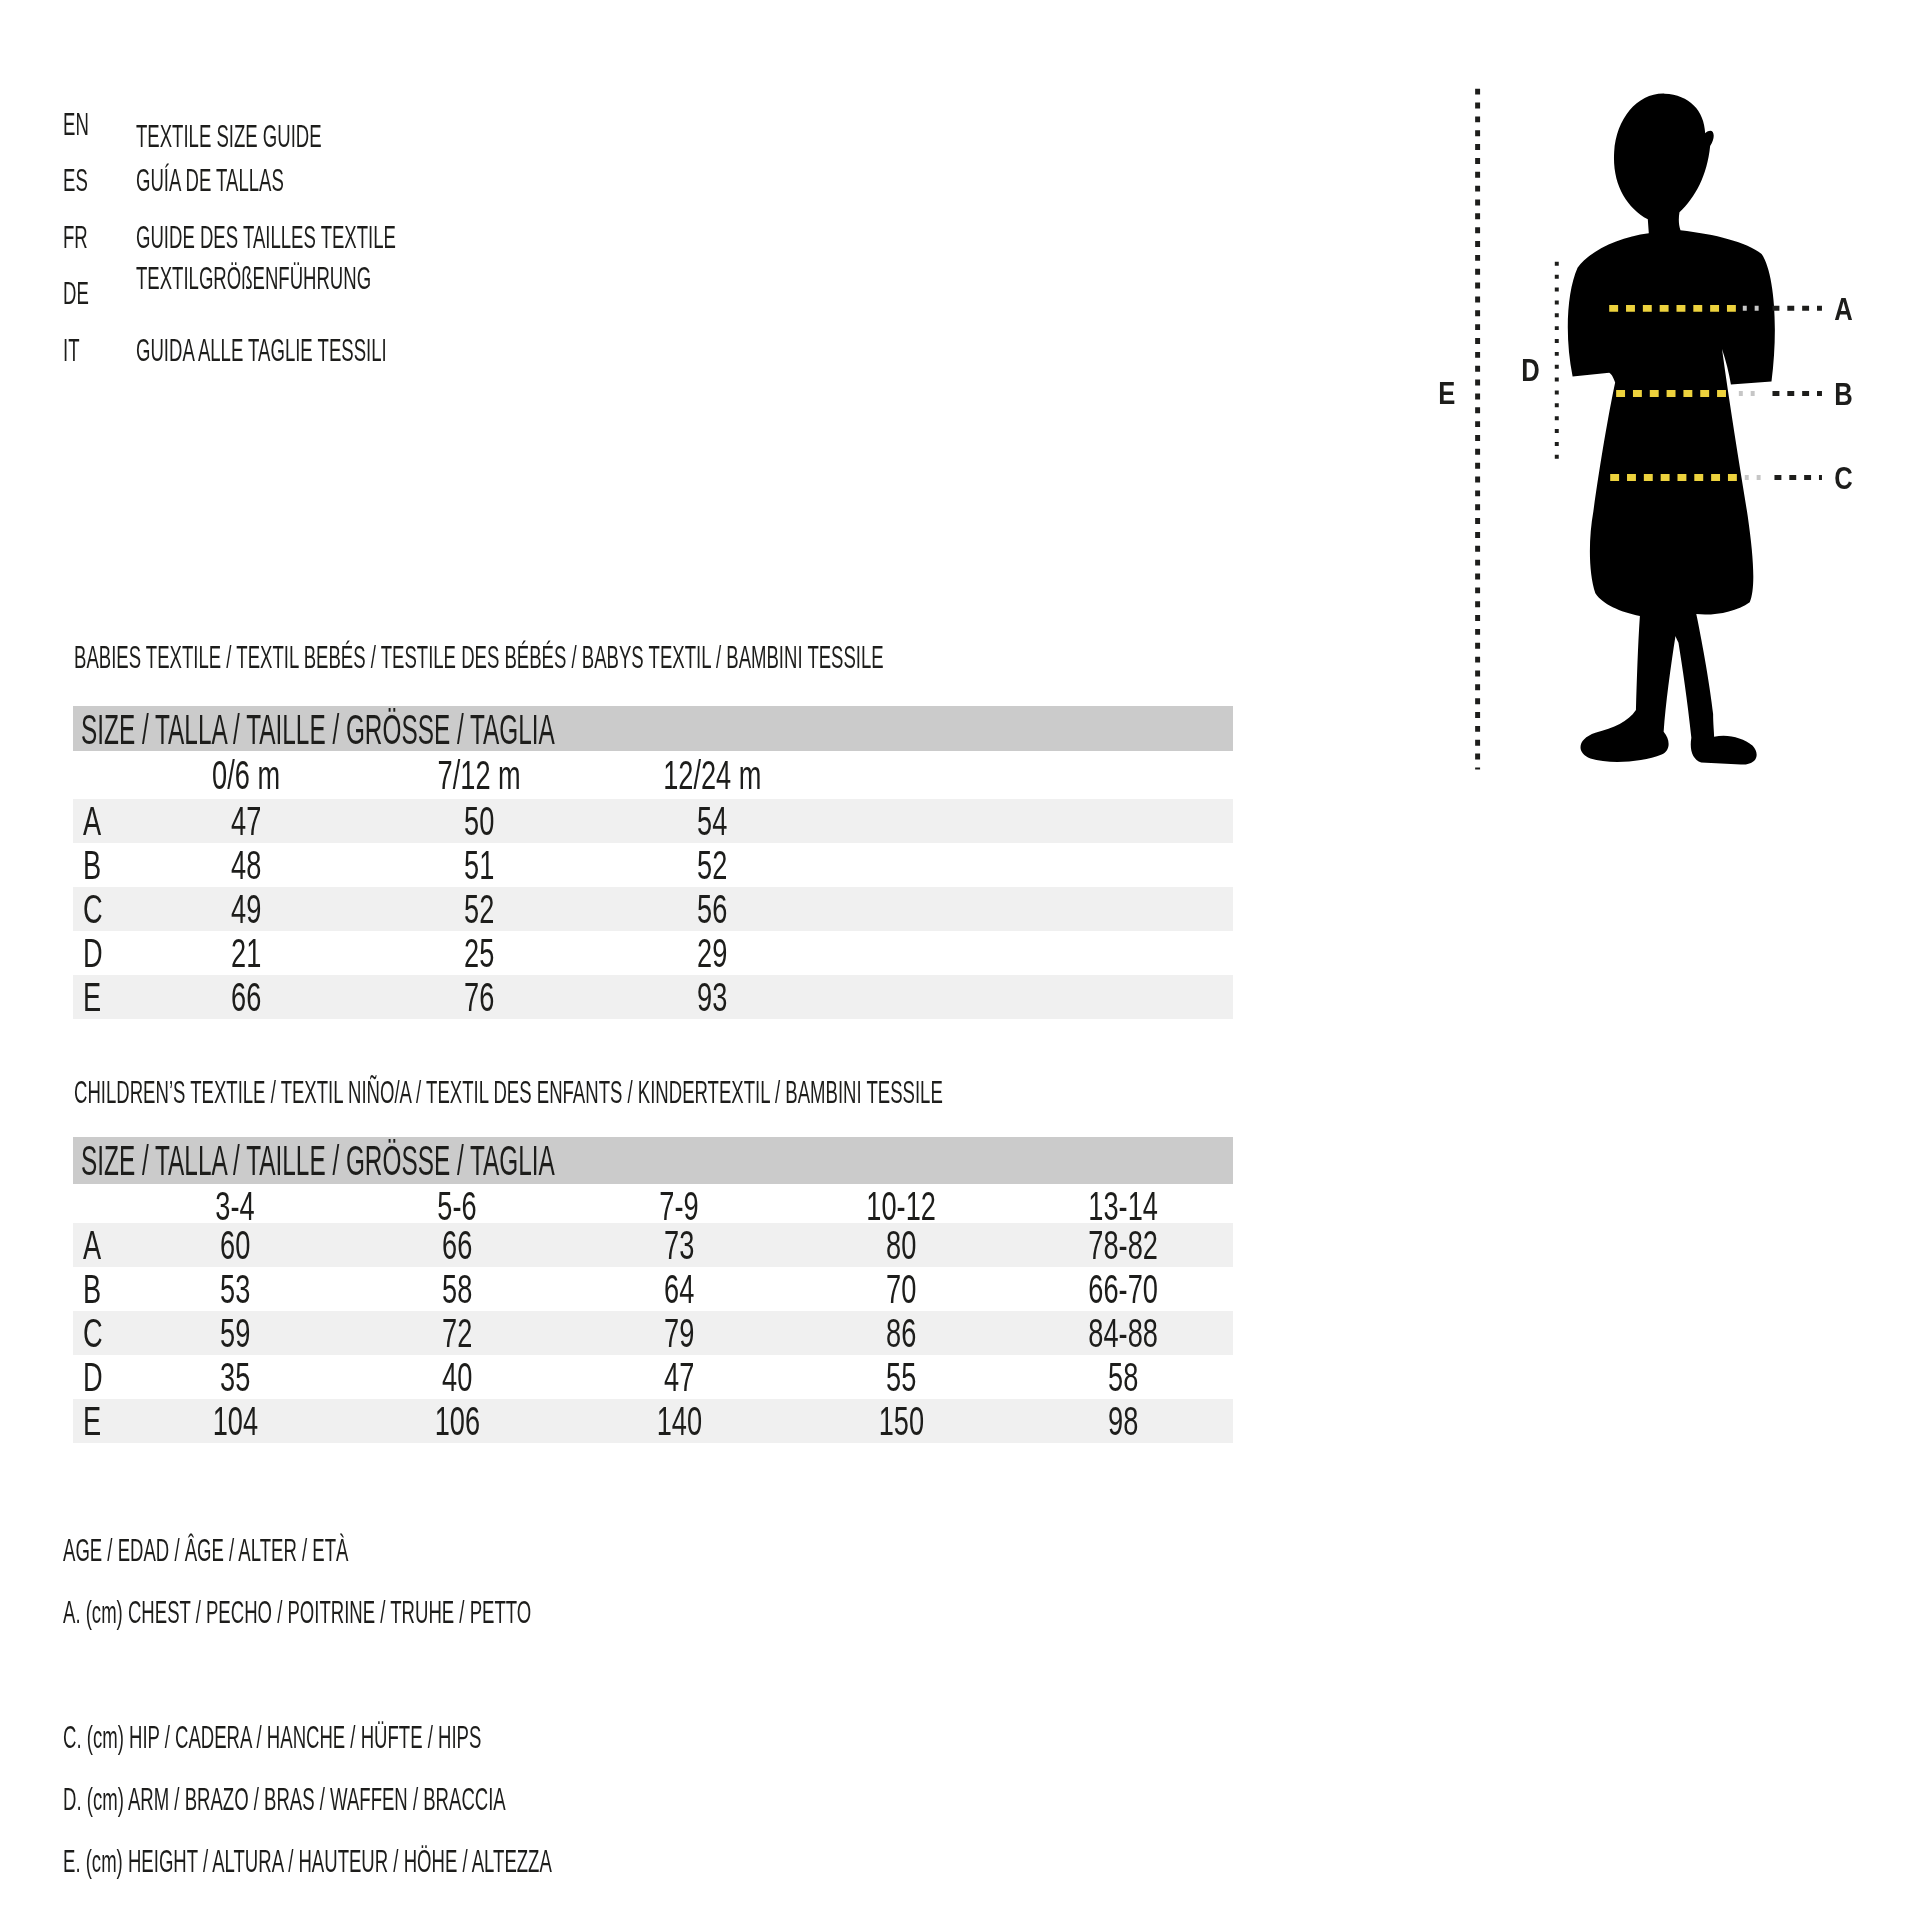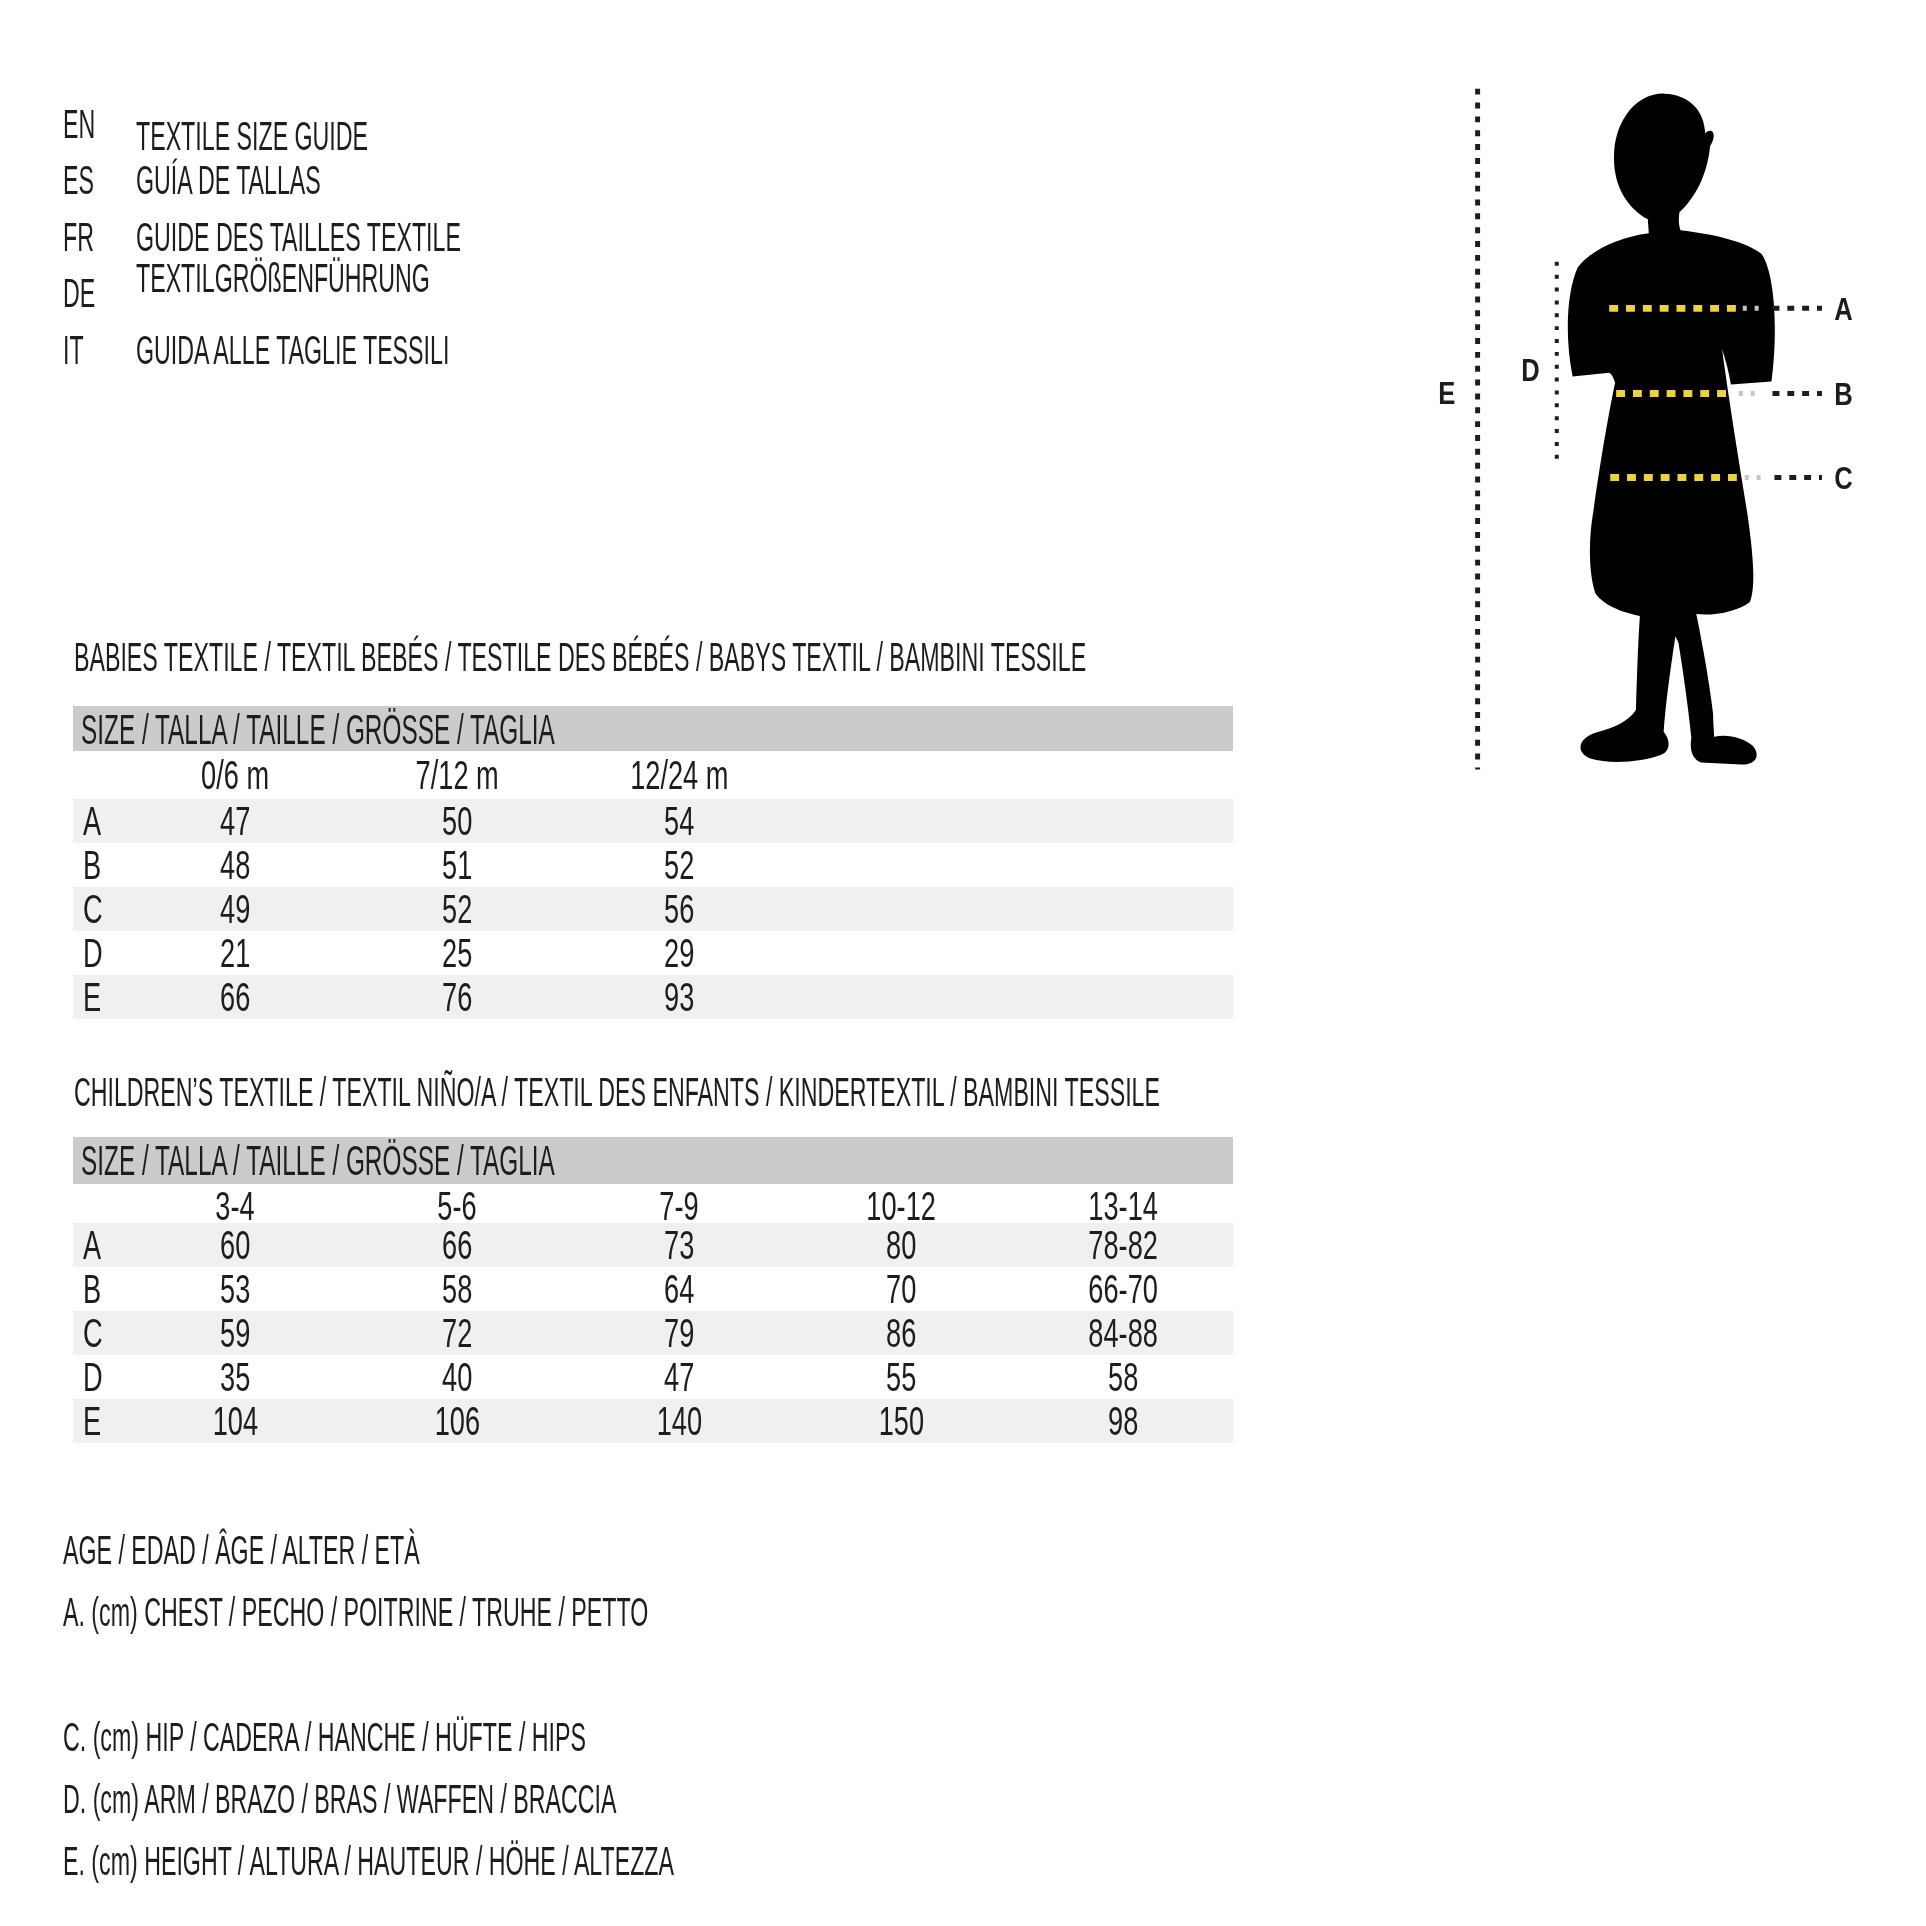--- a/index.html
+++ b/index.html
@@ -7,7 +7,7 @@
     position:relative;width:1927px;height:1927px;background:#ffffff;overflow:hidden;
     font-family:"Liberation Sans",sans-serif;color:#1d1d1b;
   }
-  .tline{position:absolute;font-size:40px;line-height:44px;white-space:nowrap;text-align:right;}
+  .tline{position:absolute;font-size:32px;line-height:44px;white-space:nowrap;text-align:right;}
   .cond{display:inline-block;transform:scaleX(0.58);transform-origin:0 50%;white-space:nowrap;}
   .condc{display:inline-block;transform:scaleX(0.68);transform-origin:50% 50%;white-space:nowrap;}
   .condl{display:inline-block;transform:scaleX(0.68);transform-origin:0 50%;white-space:nowrap;}

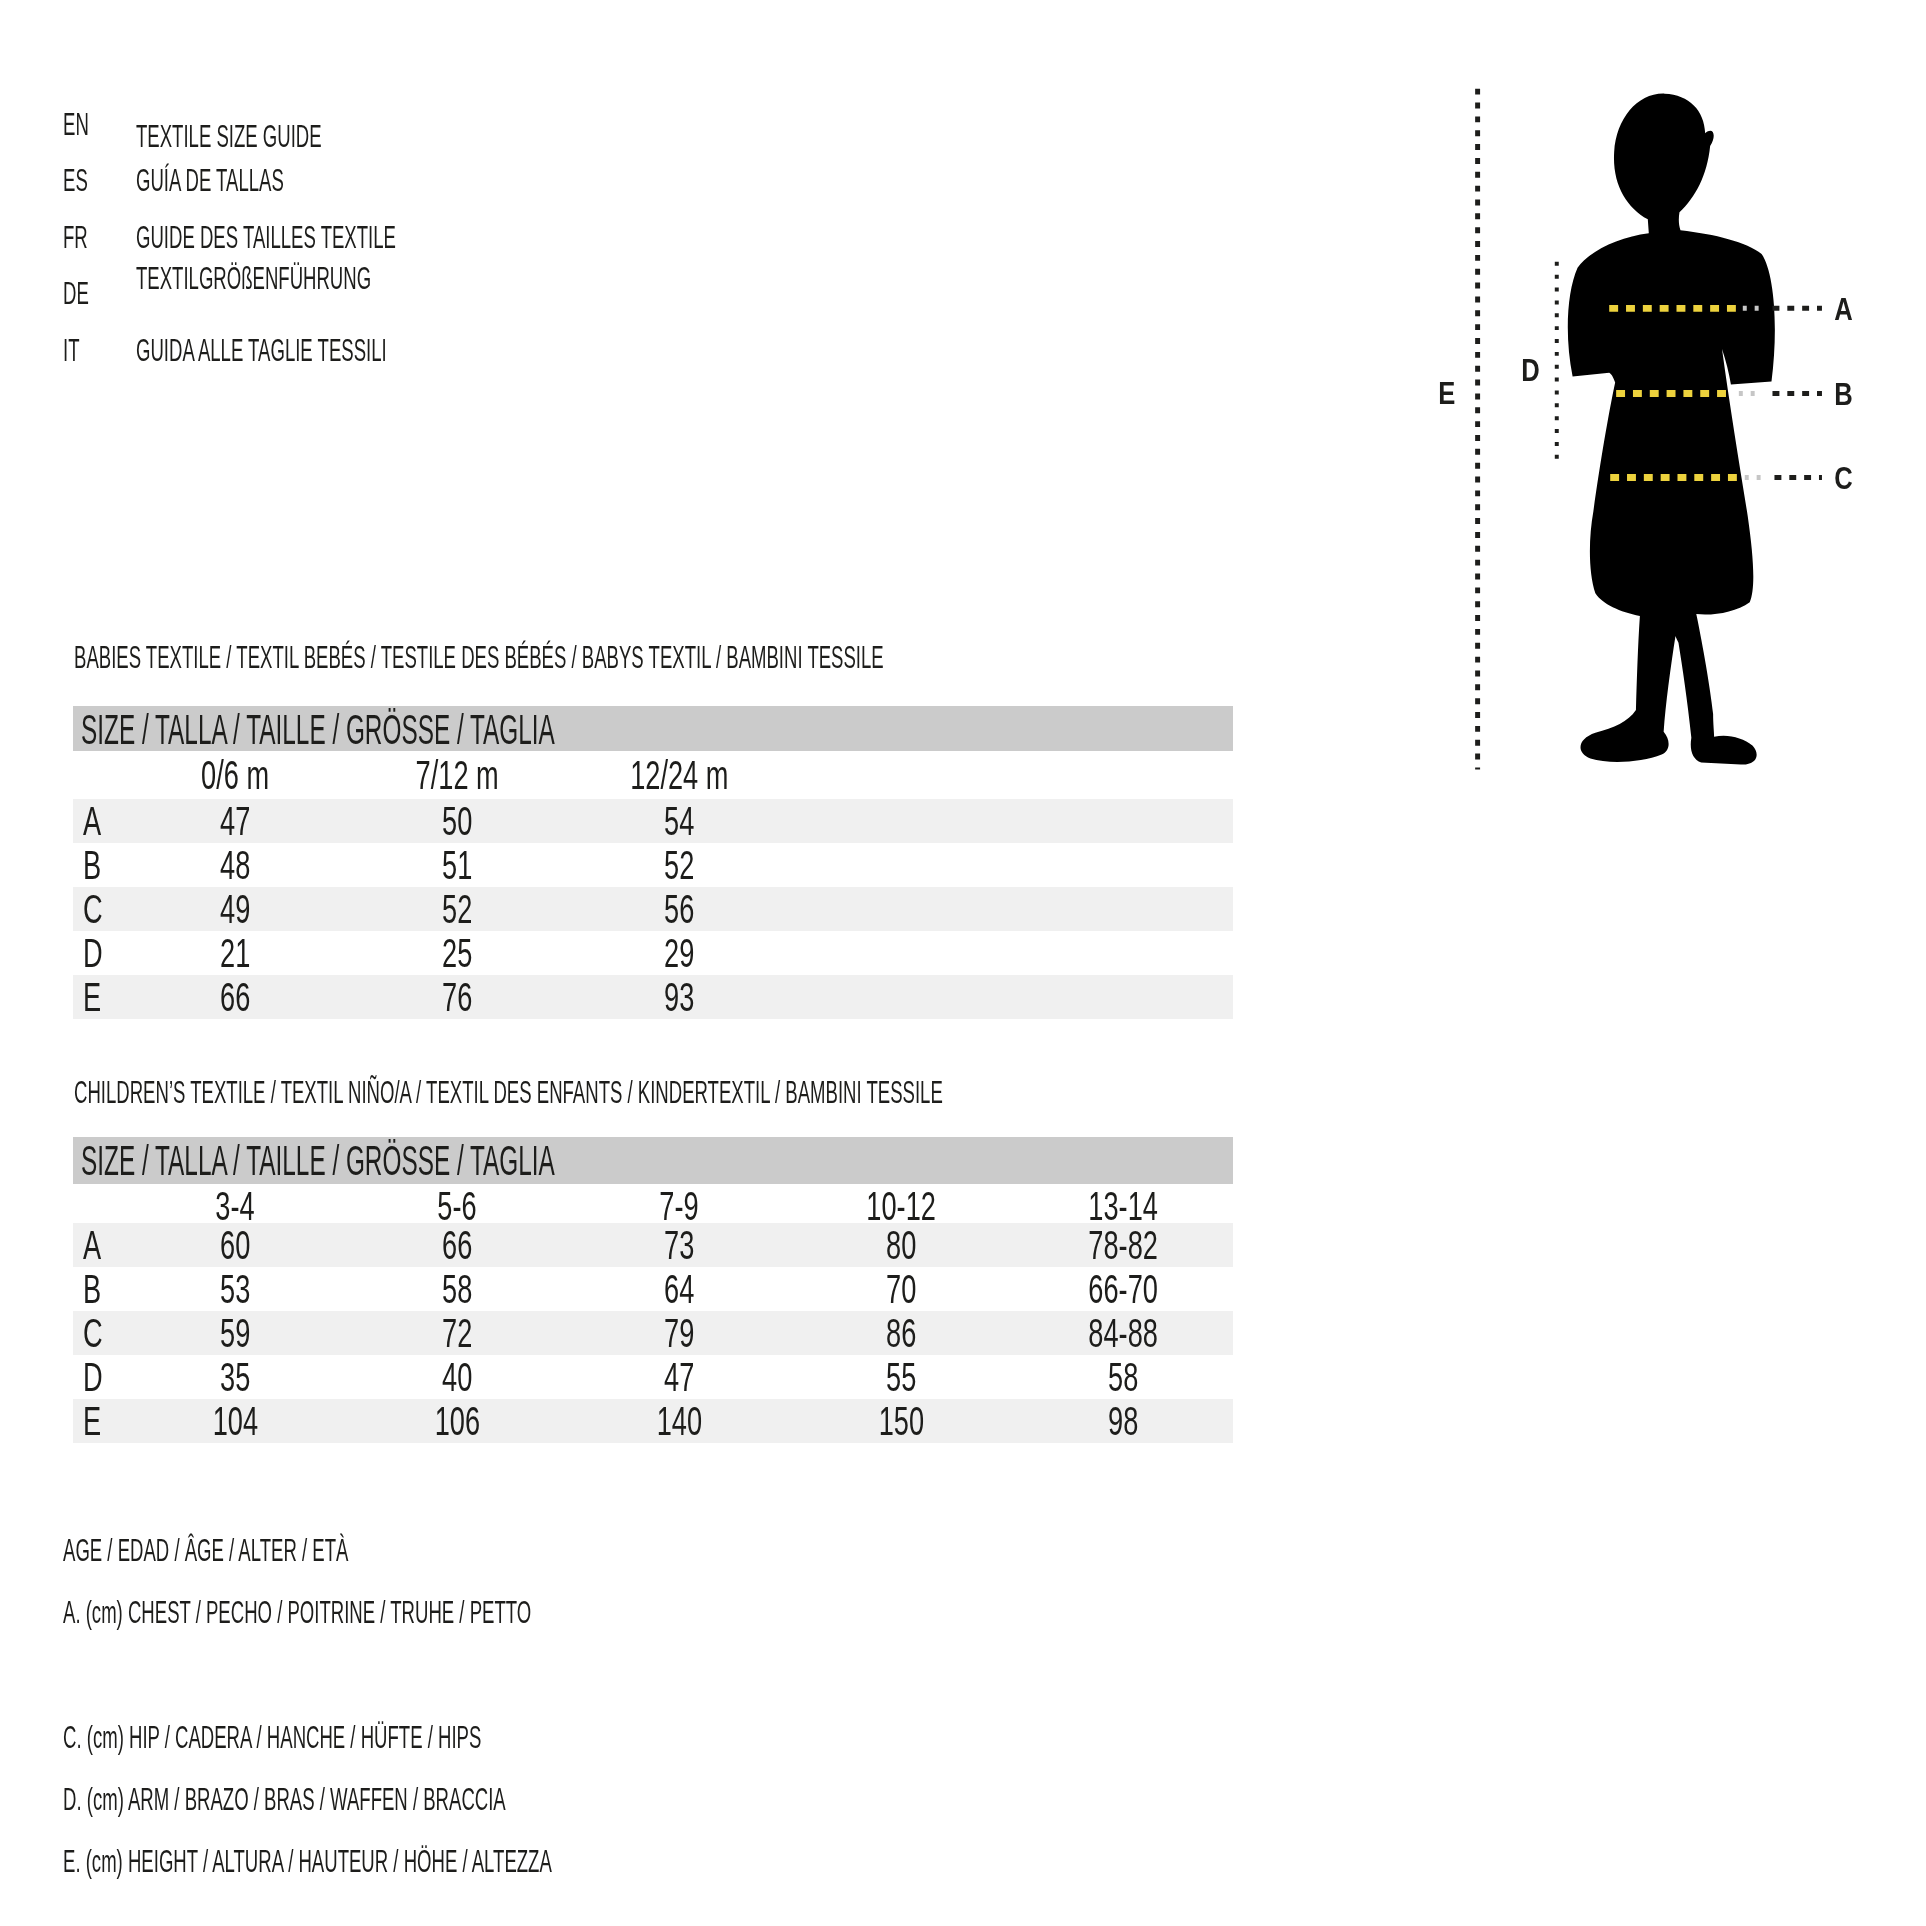--- a/index.html
+++ b/index.html
@@ -16,7 +16,7 @@
   .sizetable{position:absolute;left:73px;width:1160px;}
   .size-bar{background:#cbcbcb;font-size:42px;display:flex;padding-left:8px;box-sizing:border-box;}
   .age-row,.trow{display:grid;align-items:center;font-size:40px;}
-  .babies .age-row,.babies .trow{grid-template-columns:51px repeat(3,222px);}
+  .babies .age-row,.babies .trow{grid-template-columns:51px repeat(3,222px);gap:11px;}
   .children .age-row,.children .trow{grid-template-columns:51px repeat(5,222px);}
   .trow.alt{background:#f0f0f0;}
   .cell-num{text-align:center;}

